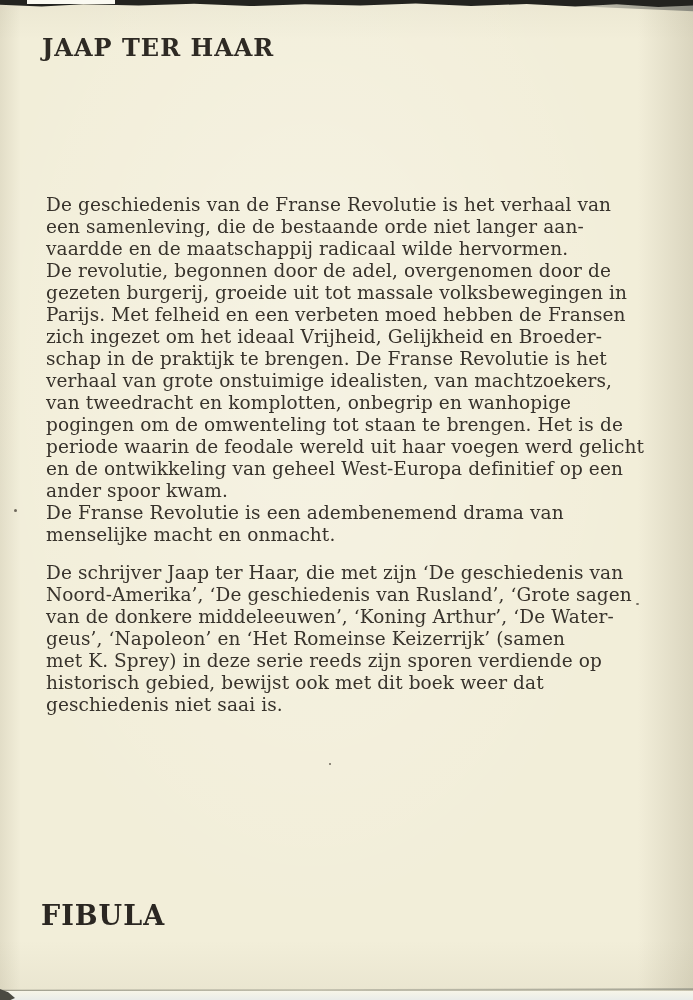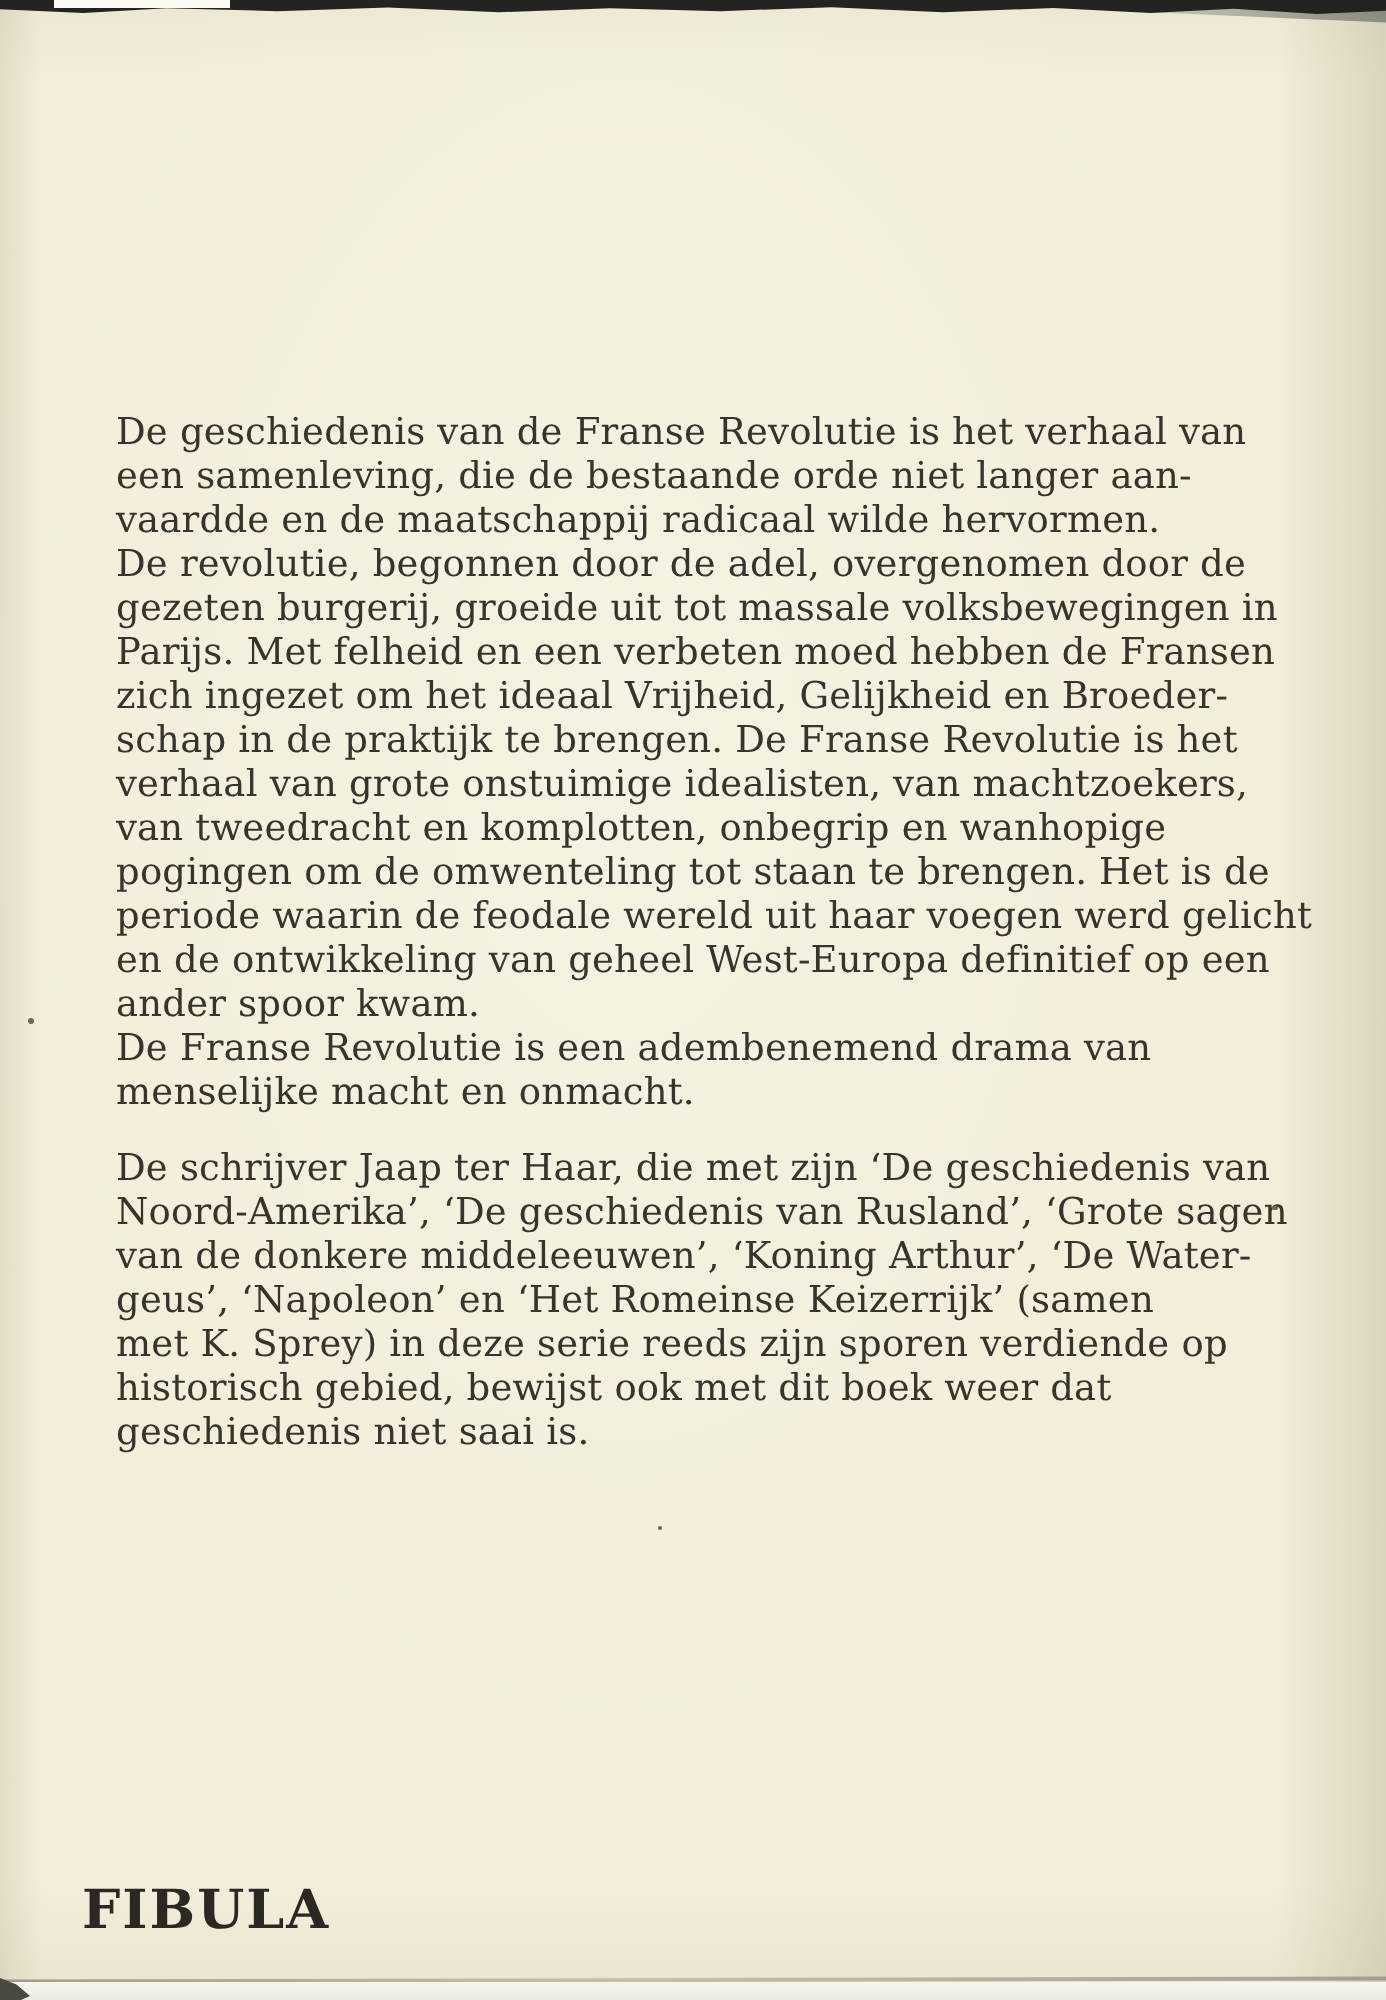--- a/index.html
+++ b/index.html
@@ -96,6 +96,7 @@
   <div class="scan-edge-top"></div>
   <div class="scan-edge-top-gap"></div>
 
+  <div class="author">JAAP TER HAAR</div>
 
   <p class="blurb blurb-1">De geschiedenis van de Franse Revolutie is het verhaal van
 een samenleving, die de bestaande orde niet langer aan-

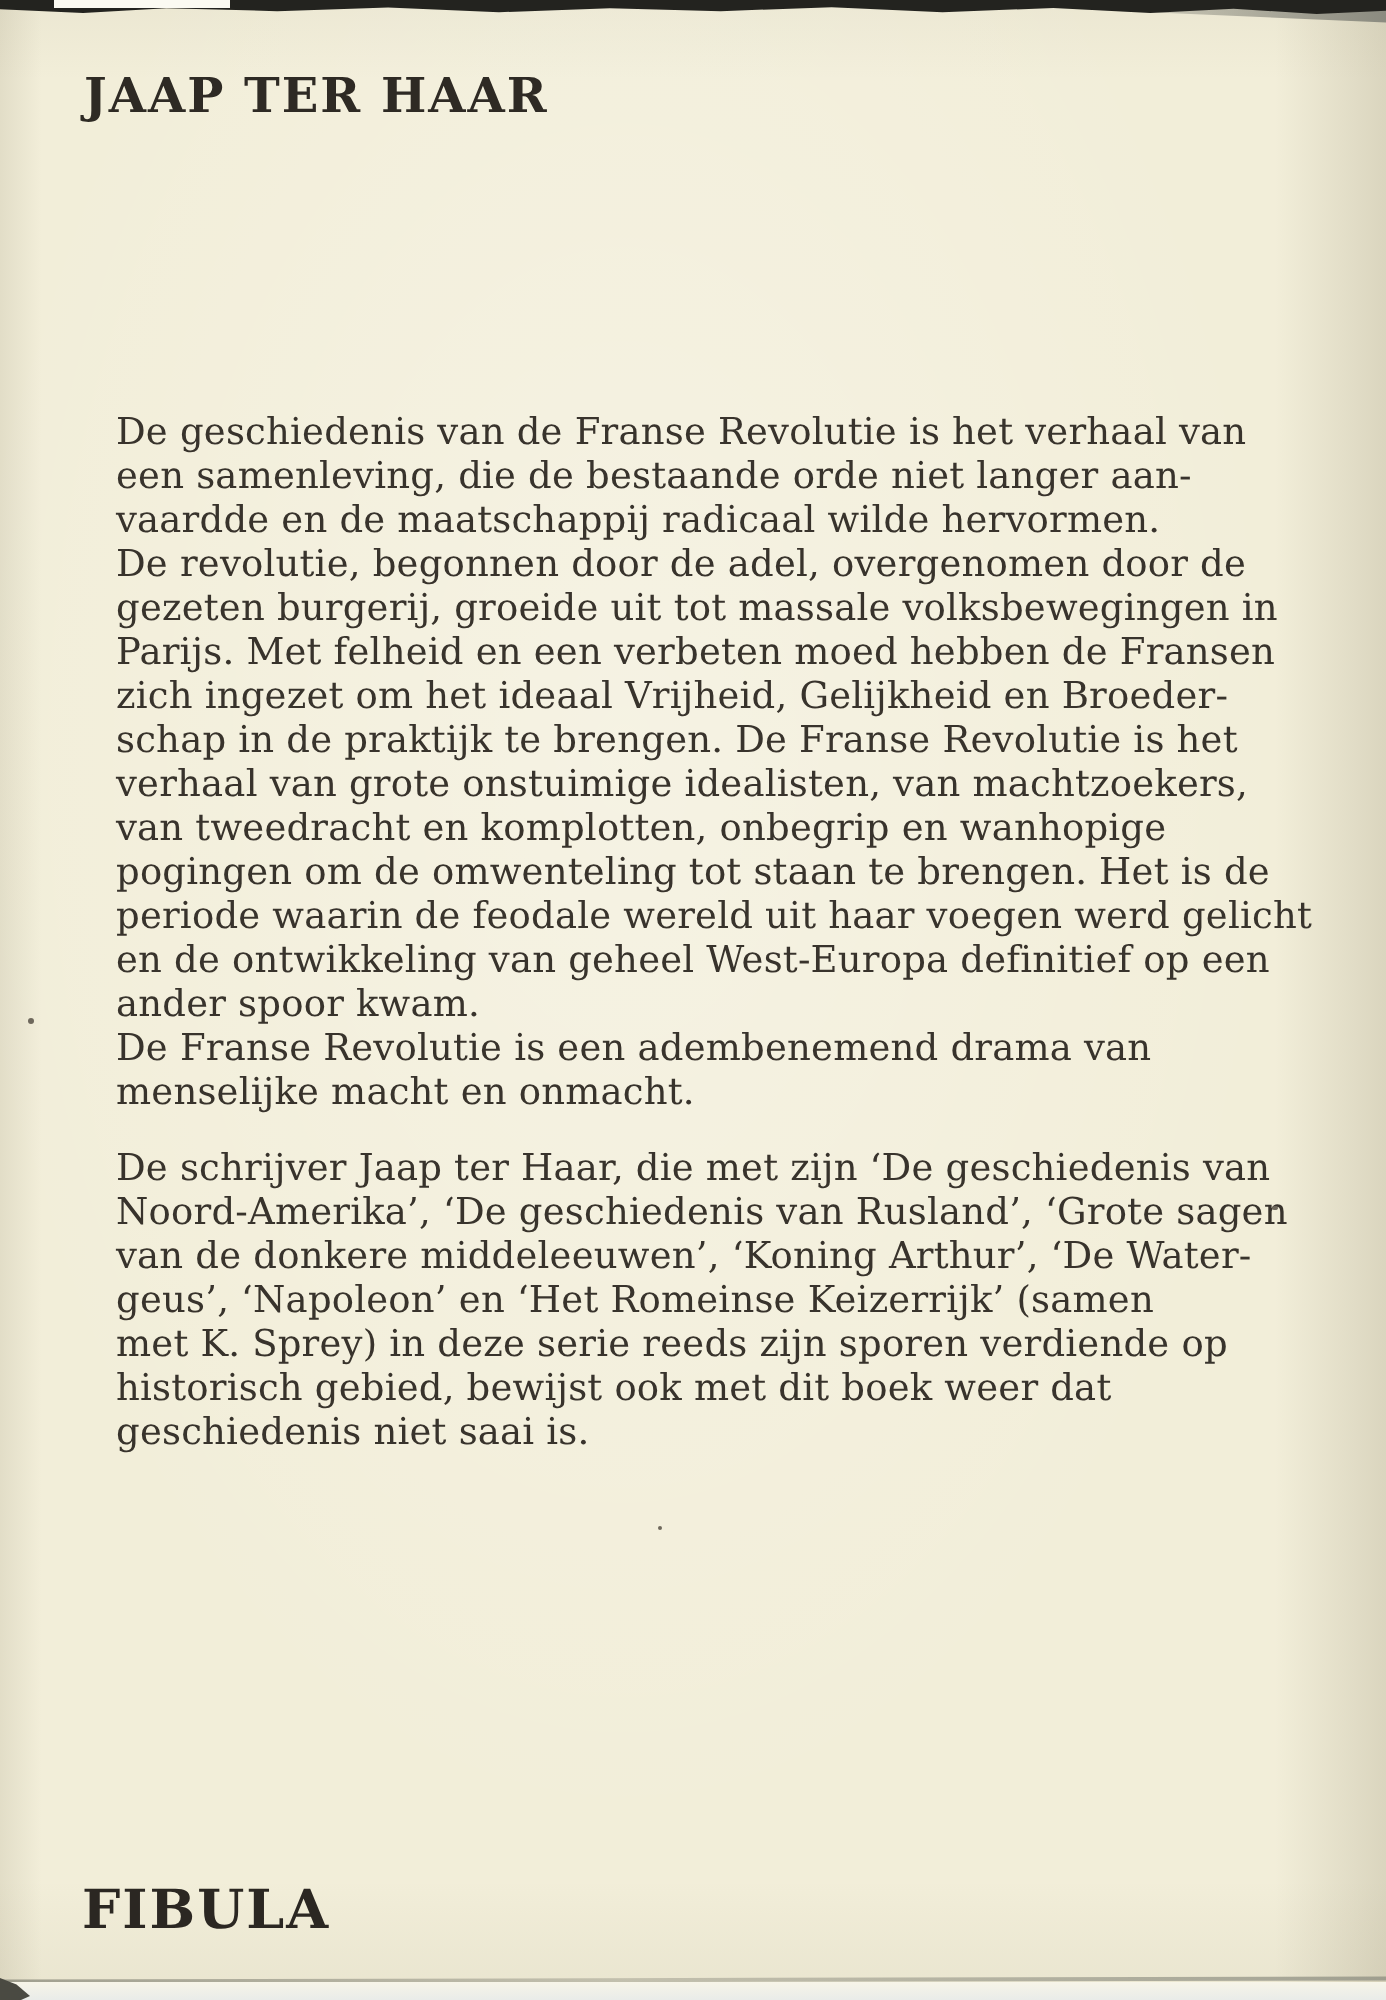--- a/index.html
+++ b/index.html
@@ -69,7 +69,7 @@
     white-space: pre;
   }
   .blurb {
-    position: absolute; left: 42px; margin: 16px; width: 630px;
+    position: absolute; left: 42px; margin: 4px; width: 630px;
     font-size: 18.5px; line-height: 22px; letter-spacing: 0.1px;
     white-space: pre; color: #38332c;
   }

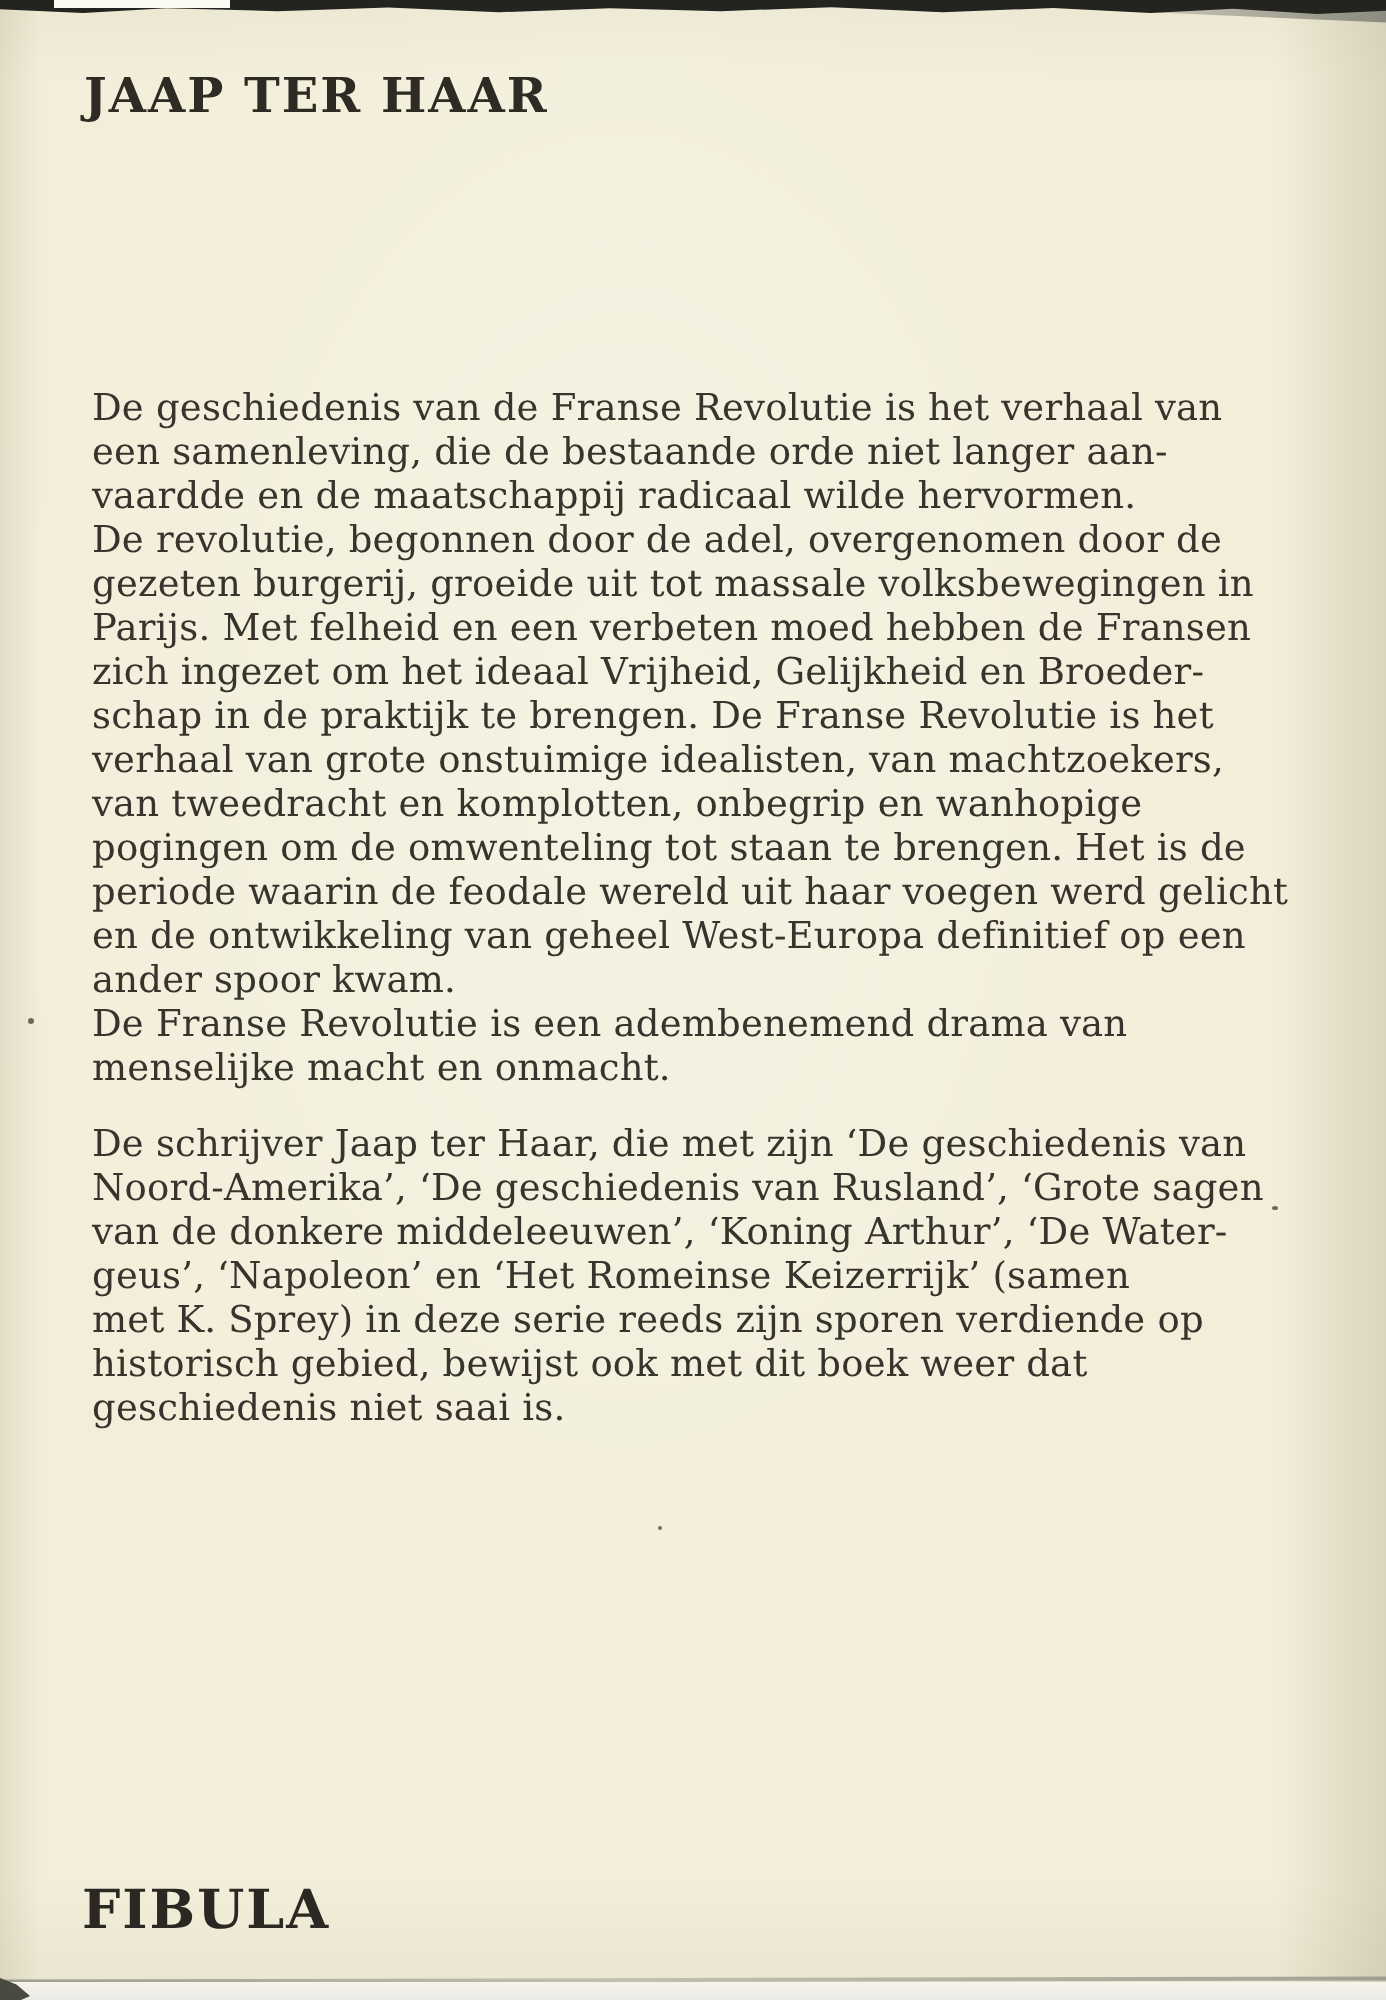--- a/index.html
+++ b/index.html
@@ -84,7 +84,6 @@
     position: absolute; left: 41px; top: 900px;
     font-size: 27px; font-weight: bold; letter-spacing: 1px; color: #2b2722;
     white-space: pre;
-    margin-top: 40px;
   }
 </style>
 </head>

